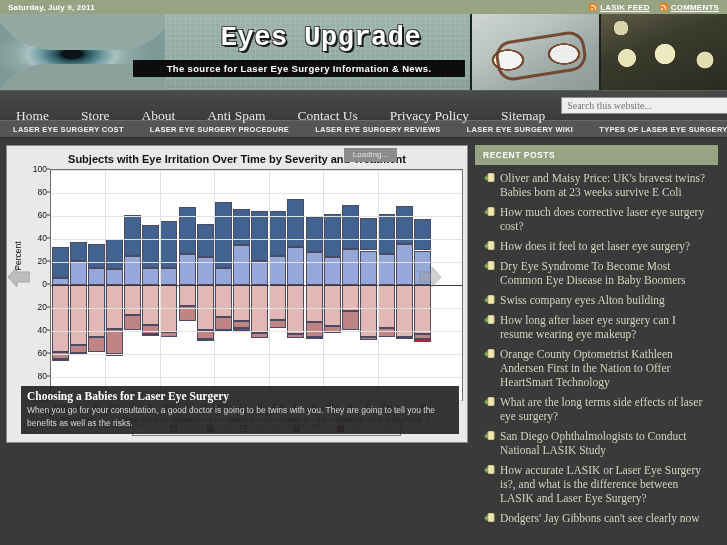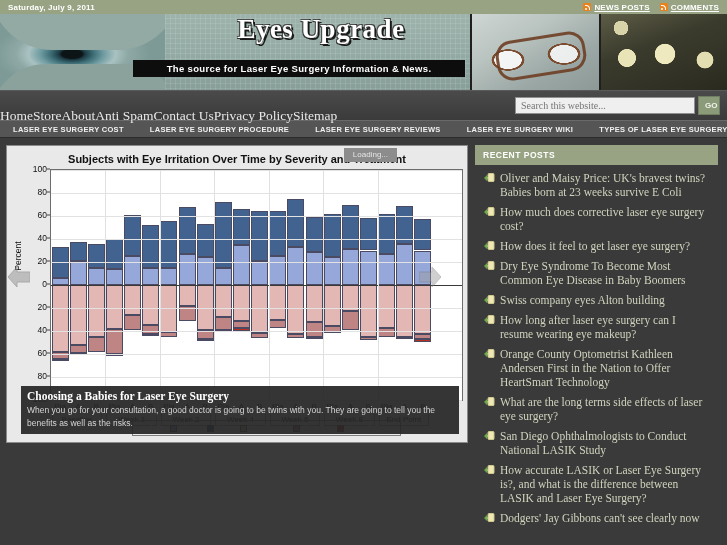--- a/index.html
+++ b/index.html
@@ -248,7 +248,7 @@
     <span class="util-right">
       <a class="util-link" href="#">
         <span class="rss"></span>
-        <span>NEWS POSTS</span>
+        <span>LASIK FEED</span>
       </a>
       <a class="util-link" href="#">
         <span class="rss"></span>

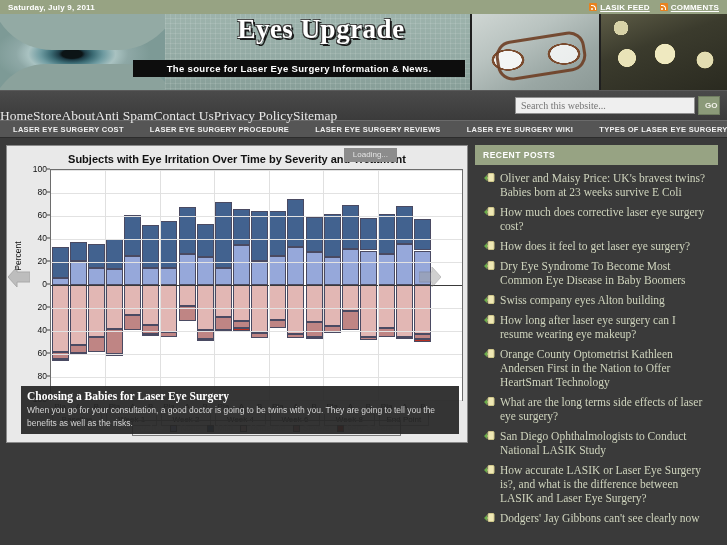--- a/index.html
+++ b/index.html
@@ -60,8 +60,8 @@
     background:#8ba29c; border-radius:95px 95px 0 0;
   }
   .site-title{
-    position:absolute; left:175px; top:0; width:292px; text-align:center;
-    font-family:Liberation Serif, serif;
+    position:absolute; left:175px; top:9px; width:292px; text-align:center;
+    font-family:Liberation Mono, monospace;
     font-size:27px; font-weight:bold; color:#ffffff; letter-spacing:.5px;
     text-shadow:2px 2px 0 #1a1a1a, -1px -1px 0 #4d4d4d, 1px -1px 0 #333, -1px 1px 0 #333;
   }

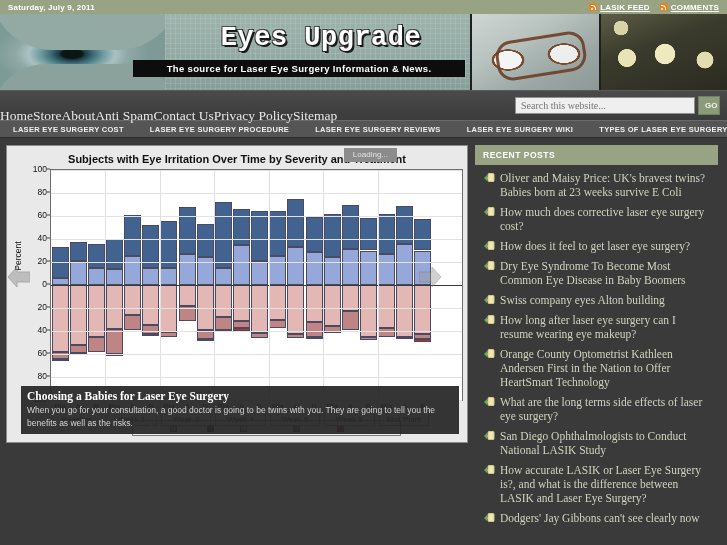--- a/index.html
+++ b/index.html
@@ -101,7 +101,7 @@
   }
   .mainnav a{
     color:#e8e8e8; text-decoration:none; font-size:13.5px;
-    padding:0 0; white-space:nowrap;margin-top:20px;
+    padding:0 16px; white-space:nowrap;margin-top:20px;
   }
   .searchwrap{ margin-left:auto; display:flex; align-items:center; padding-right:7px; }
   .searchbox{

